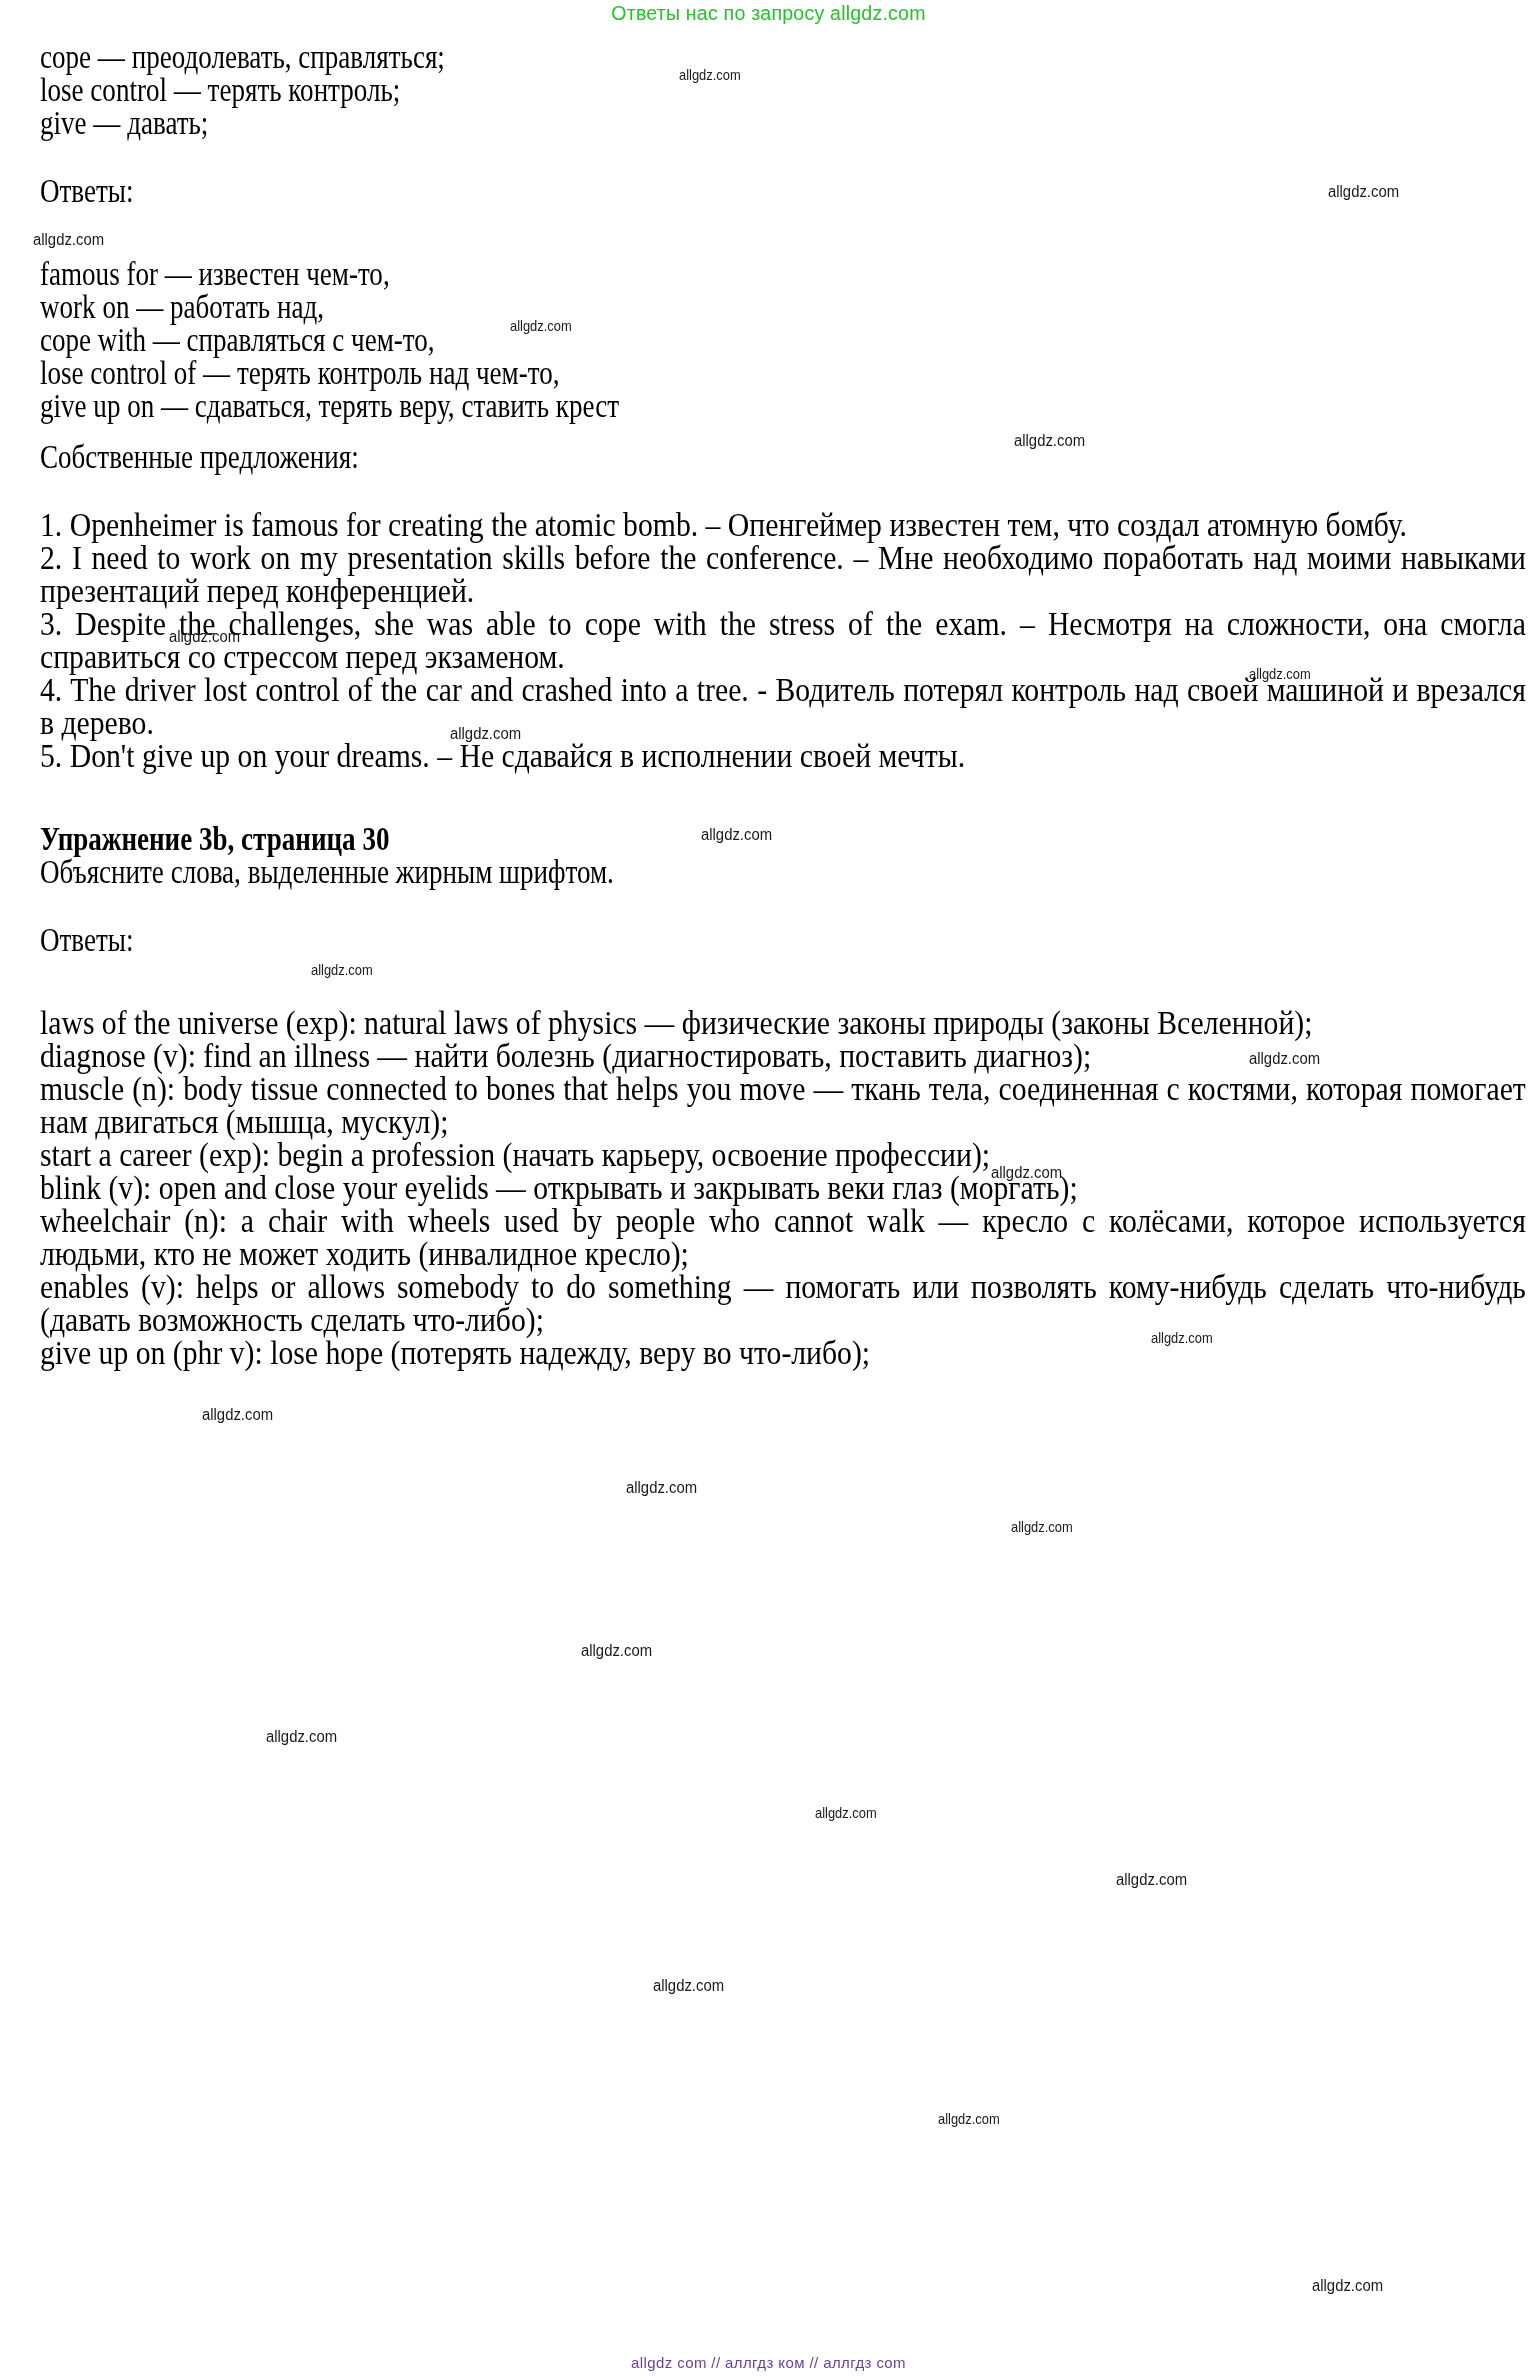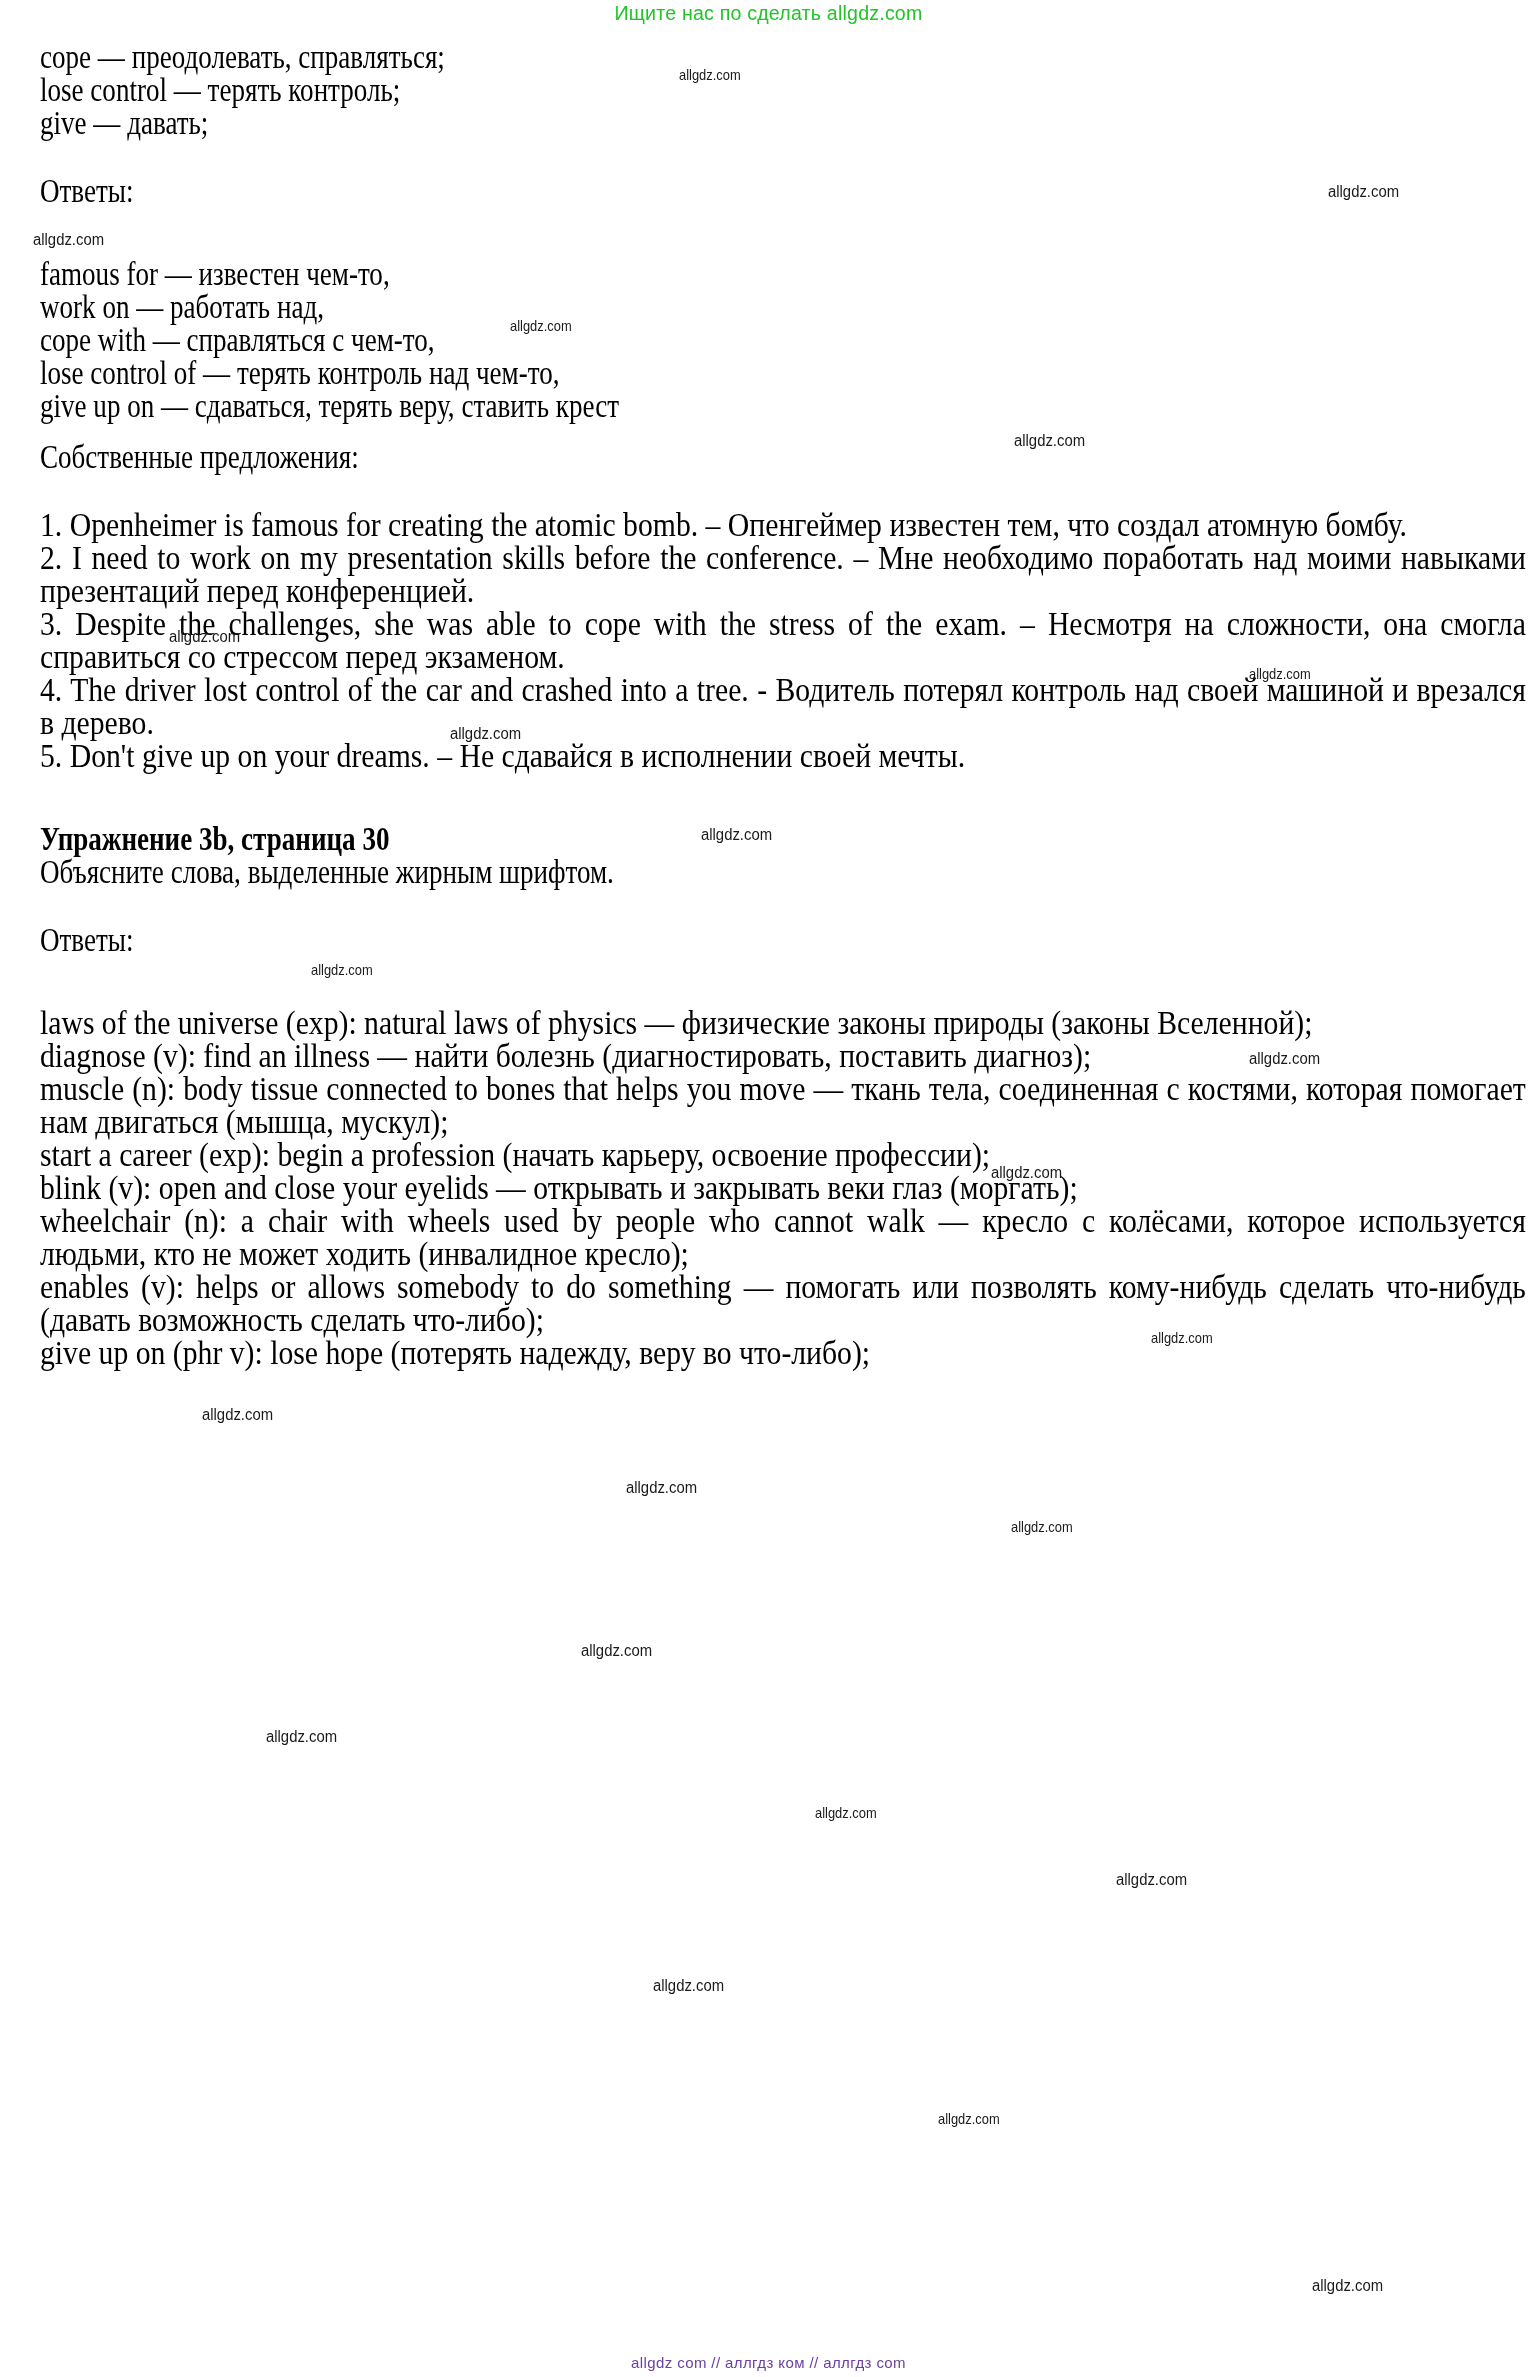--- a/index.html
+++ b/index.html
@@ -93,7 +93,7 @@
 </head>
 <body>
 
-<div class="promo-header">Ищите нас по сделать allgdz.com</div>
+<div class="promo-header">Ответы нас по запросу allgdz.com</div>
 
 <div class="doc" id="doc-root">
     <div class="line">cope — преодолевать, справляться;</div>

